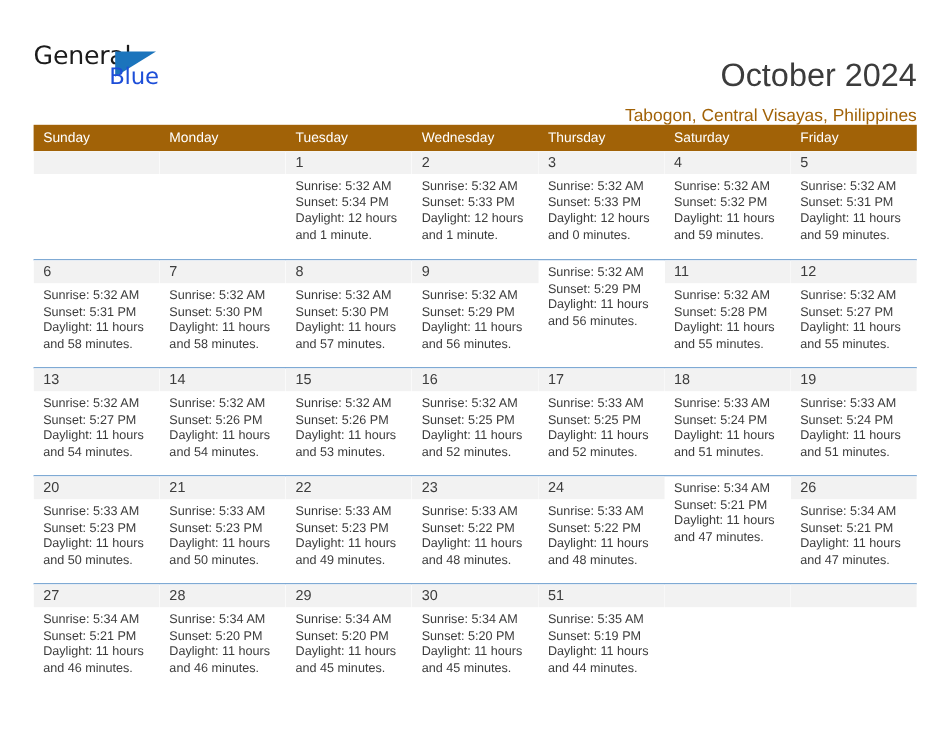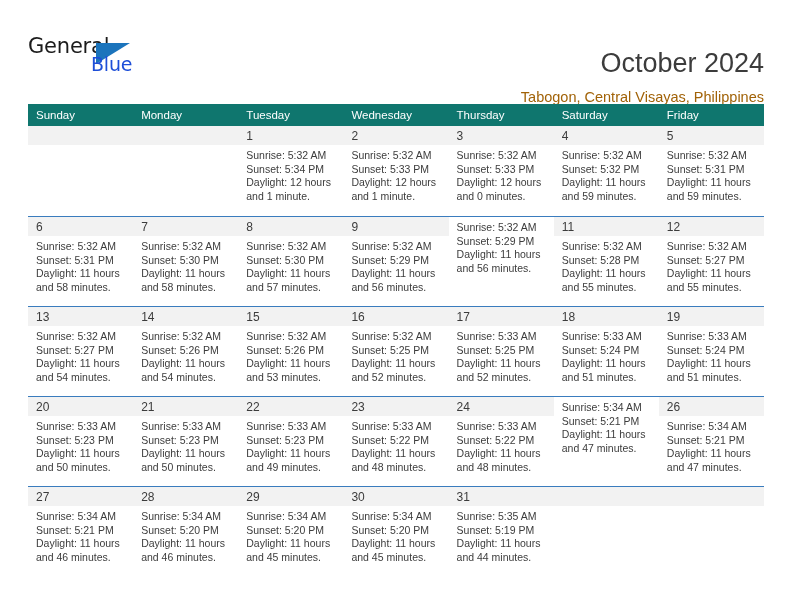--- a/index.html
+++ b/index.html
@@ -97,7 +97,7 @@
   }
   .dow-row {
     display: flex;
-    background: #0f766e;
+    background: #a16207;
     height: 22px;
   }
   .dow-cell {

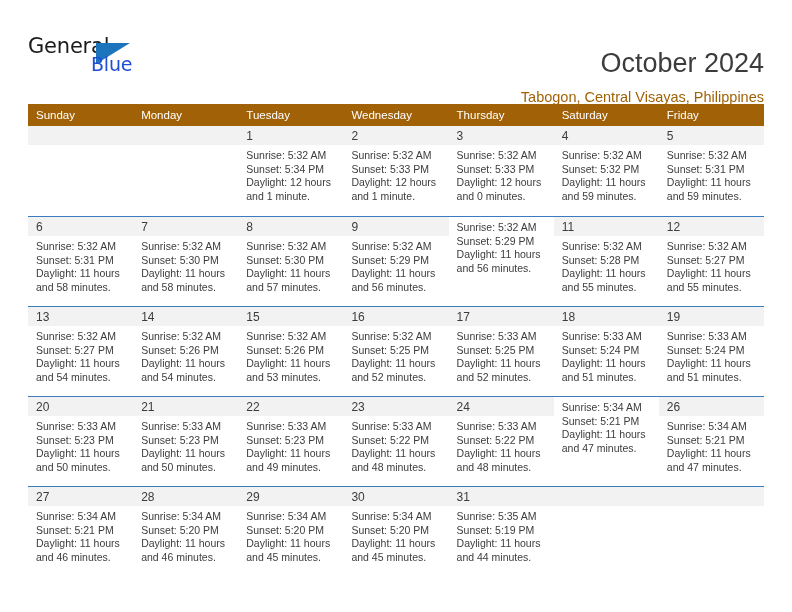--- a/index.html
+++ b/index.html
@@ -461,7 +461,7 @@
             </div>
           </div>
           <div class="day-cell">
-            <div class="day-num-band"><span class="day-num">31</span></div>
+            <div class="day-num-band"><span class="day-num">51</span></div>
             <div class="day-lines">
               <div class="day-line">Sunrise: 5:35 AM</div>
               <div class="day-line">Sunset: 5:19 PM</div>

